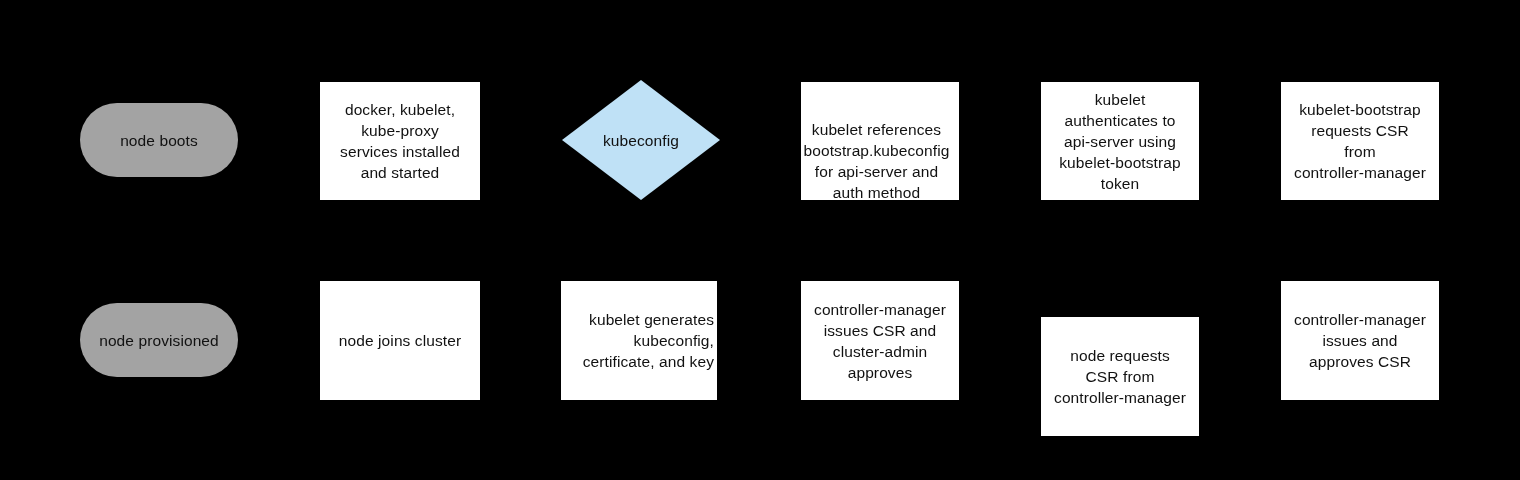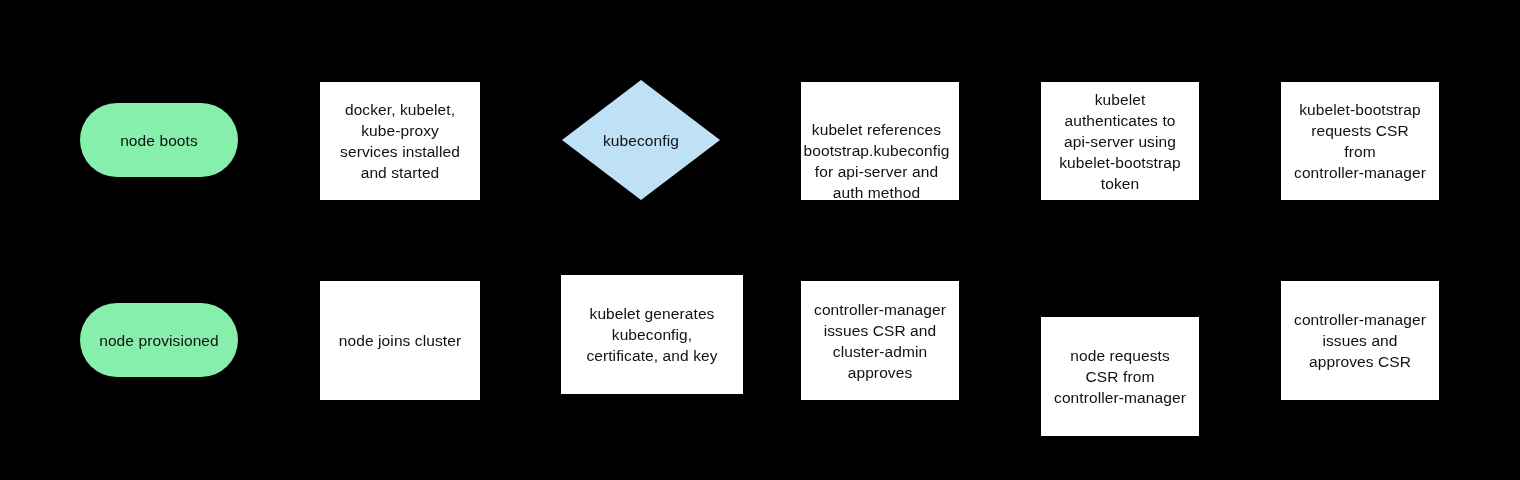--- a/index.html
+++ b/index.html
@@ -49,7 +49,7 @@
 
   
   .node.terminator {
-    background: #86efac;
+    background: #a3a3a3;
     border-radius: 38px;
   }
 

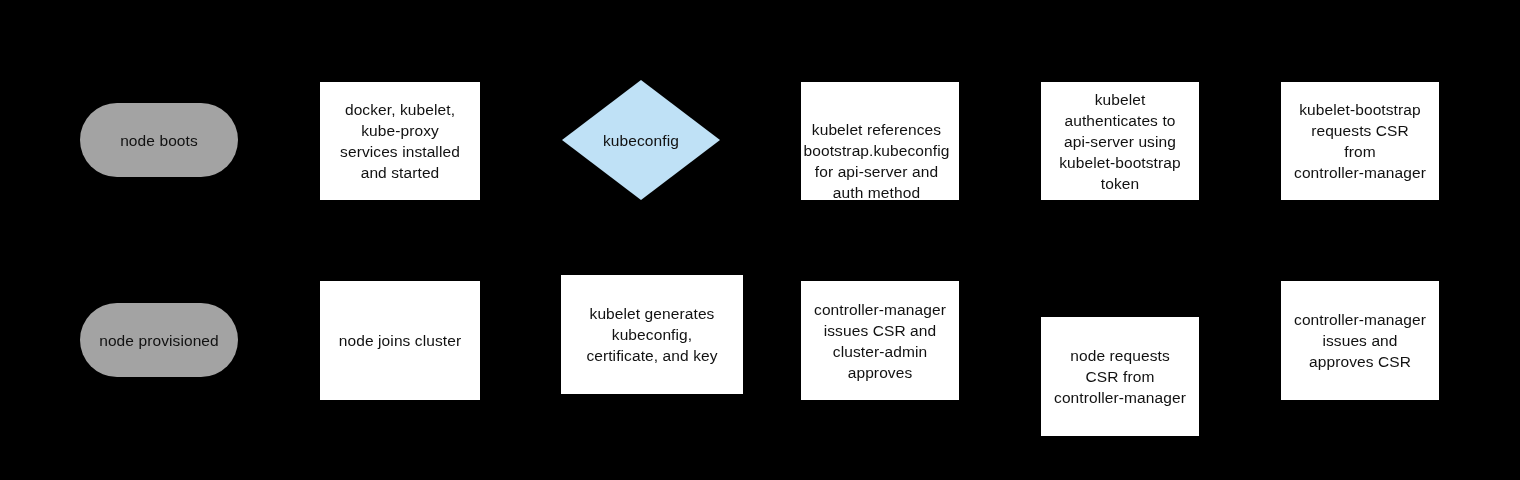--- a/index.html
+++ b/index.html
@@ -135,7 +135,7 @@
     <span class="node-label">node provisioned</span>
   </div>
 
-  <div class="node process" style="left:561px; top:275px; width:182px; height:119px;">
+  <div class="node process" style="left:561px; top:281px; width:156px; height:119px;text-align:right;">
     <span class="node-label">kubelet generates
 kubeconfig,
 certificate, and key</span>

